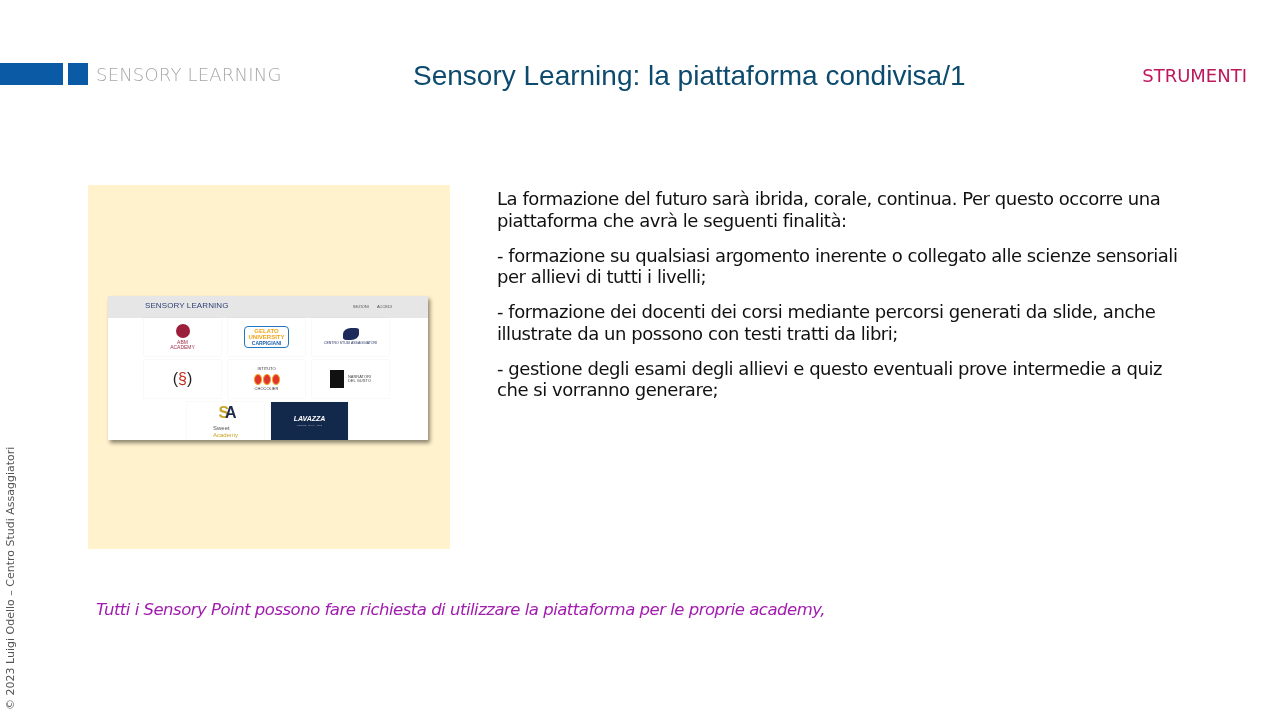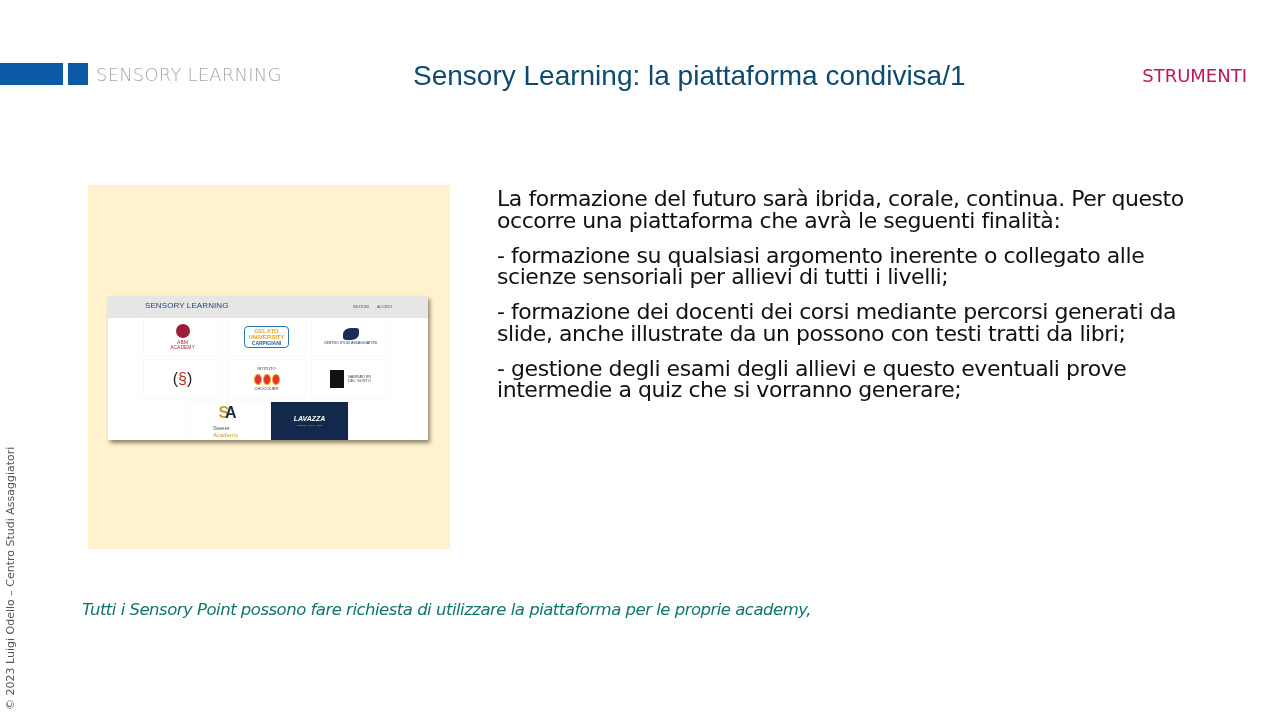--- a/index.html
+++ b/index.html
@@ -47,7 +47,7 @@
   .lavazza .logo-txt { color: #fff; font-weight: bold; font-style: italic; font-size: 7px; }
   .lavazza .sub { color: #aab; font-size: 2.5px; margin-top: 2px; }
 
-  .body-text { position: absolute; left: 497px; top: 188px; width: 690px; font-family: "DejaVu Sans", sans-serif; font-size: 22px; color: #111; line-height: 21.5px; letter-spacing: -0.45px; }
+  .body-text { position: absolute; left: 497px; top: 188px; width: 690px; font-family: "DejaVu Sans", sans-serif; font-size: 18px; color: #111; line-height: 21.5px; letter-spacing: -0.45px; }
   .body-text p { margin-bottom: 13.5px; }
 
   .footer-note { position: absolute; left: 82px; top: 593px; font-family: "DejaVu Sans", sans-serif; font-style: italic; font-size: 16.5px; color: #0f766e; line-height: 34px; letter-spacing: -0.5px; }

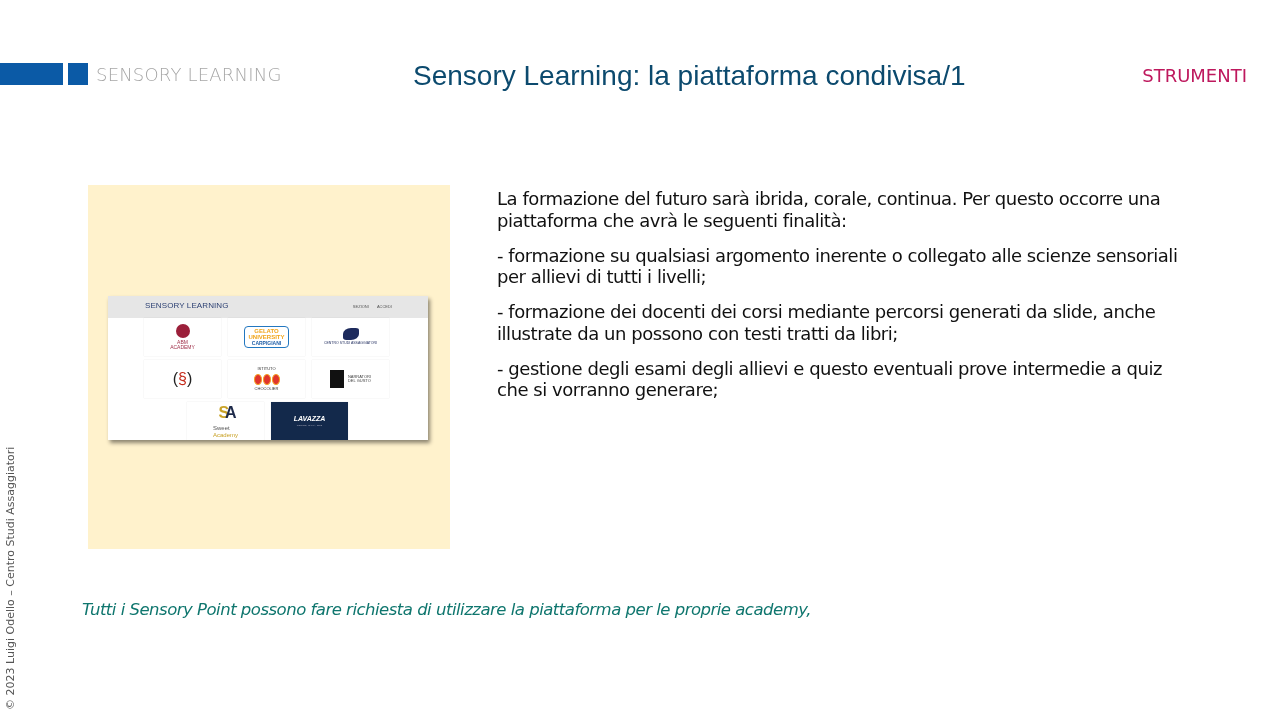--- a/index.html
+++ b/index.html
@@ -50,7 +50,7 @@
   .body-text { position: absolute; left: 497px; top: 188px; width: 690px; font-family: "DejaVu Sans", sans-serif; font-size: 18px; color: #111; line-height: 21.5px; letter-spacing: -0.45px; }
   .body-text p { margin-bottom: 13.5px; }
 
-  .footer-note { position: absolute; left: 82px; top: 593px; font-family: "DejaVu Sans", sans-serif; font-style: italic; font-size: 16.5px; color: #0f766e; line-height: 34px; letter-spacing: -0.5px; }
+  .footer-note { position: absolute; left: 96px; top: 593px; font-family: "DejaVu Sans", sans-serif; font-style: italic; font-size: 16.5px; color: #a21caf; line-height: 34px; letter-spacing: -0.5px; }
 </style>
 </head>
 <body>

